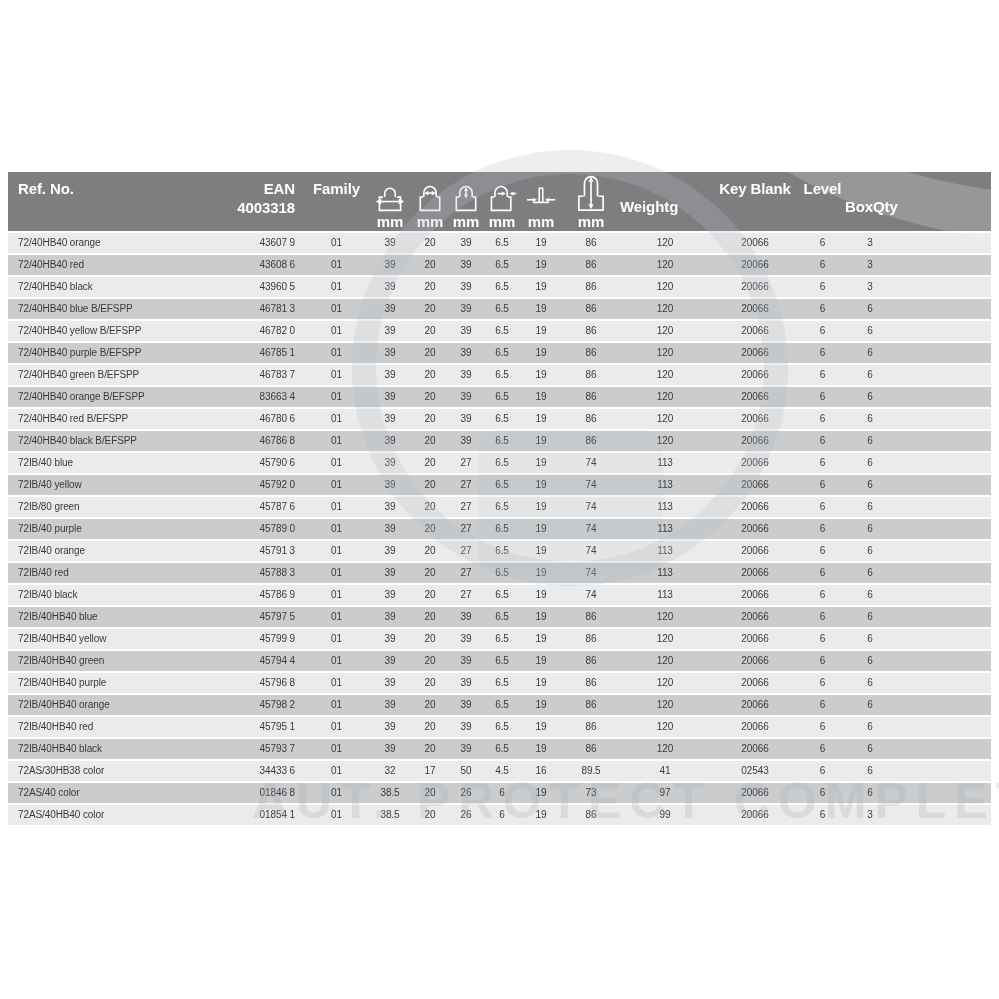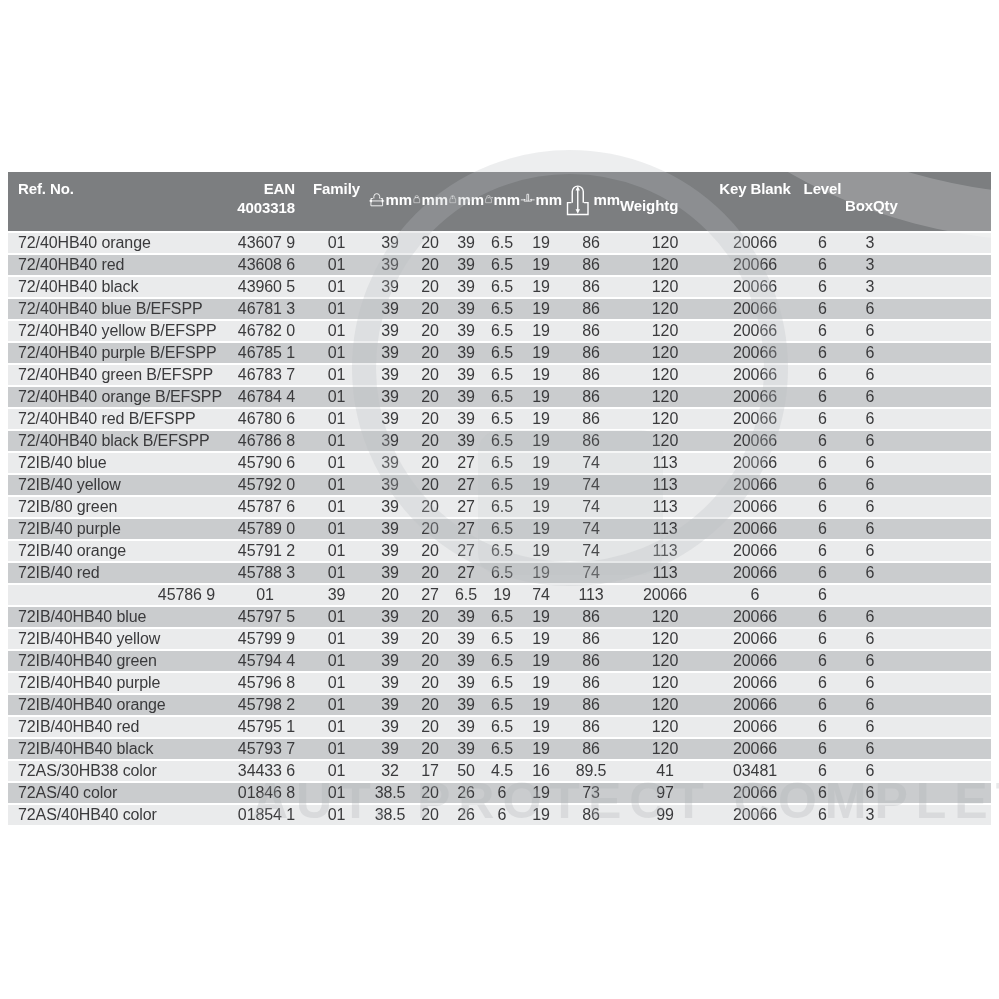--- a/index.html
+++ b/index.html
@@ -40,7 +40,7 @@
   .hcell.center{text-align:center;}
   .hcell.two-line{display:flex;flex-direction:row;align-items:center;}
   .icon-cell{
-    display:flex;align-items:center;justify-content:flex-end;
+    display:flex;flex-direction:column;align-items:center;justify-content:flex-end;
     padding:0 0 4px 0;
   }
   .icon-cell svg{display:block;margin-bottom:1px;}

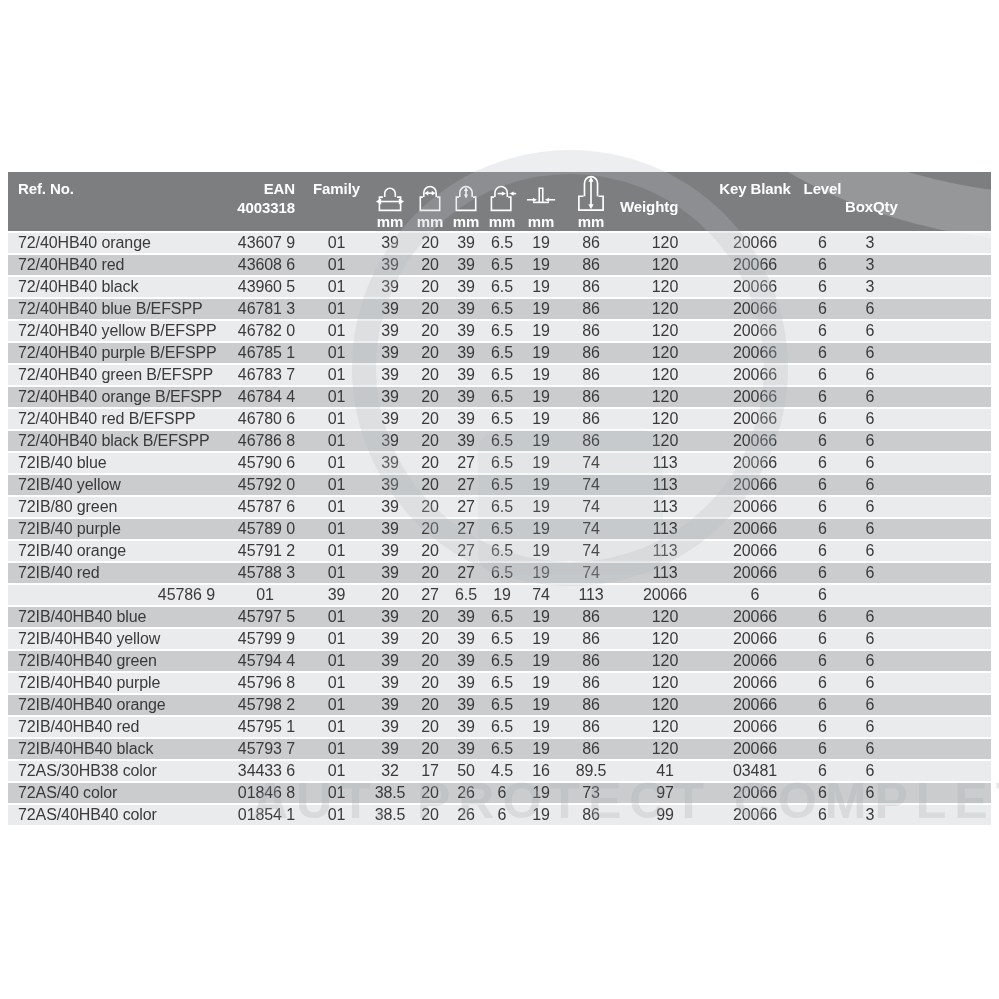--- a/index.html
+++ b/index.html
@@ -50,7 +50,7 @@
   .tbody .grid-row{
     height:20px;
     margin-top:2px;
-    font-size:16px;
+    font-size:10px;
     letter-spacing:-0.1px;
     color:var(--text);
     align-items:center;

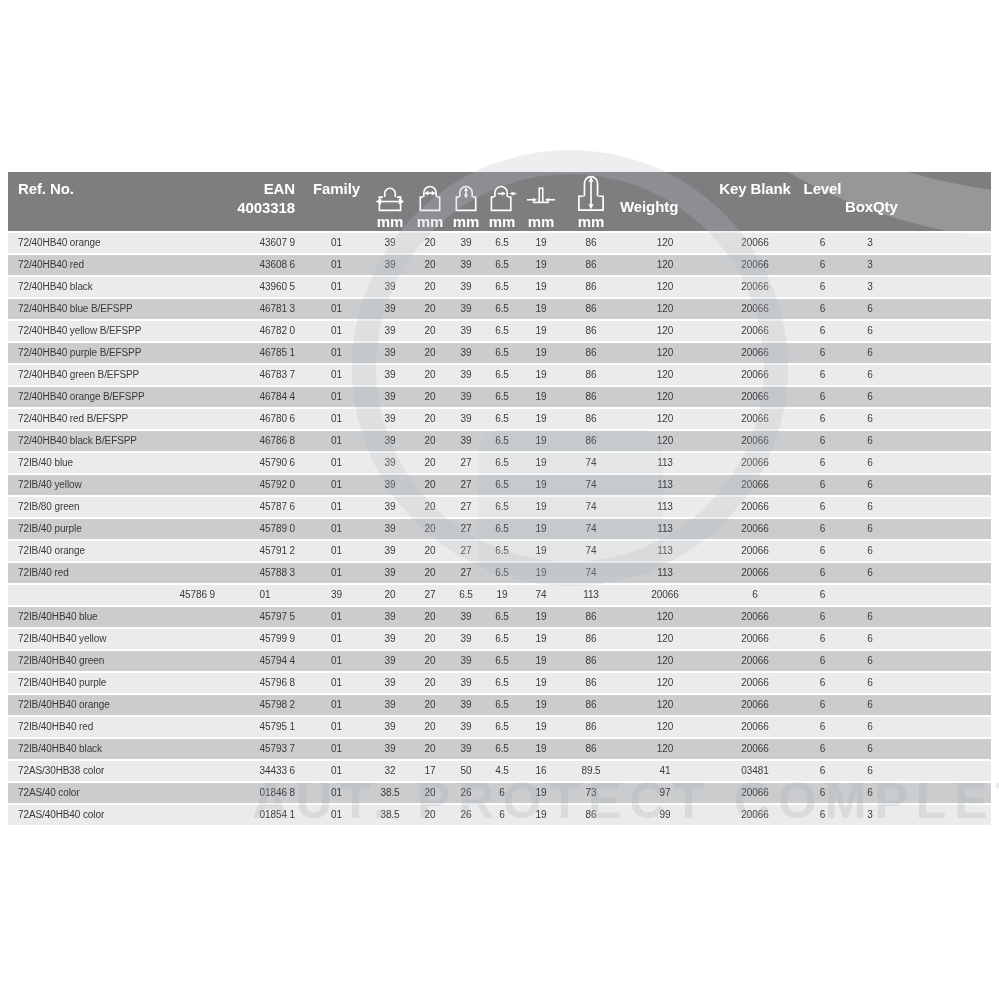--- a/index.html
+++ b/index.html
@@ -300,7 +300,7 @@
   </div>
         <div class="grid-row trow">
     <div class="cell ref">72/40HB40 orange B/EFSPP</div>
-    <div class="cell ean">46784 4</div>
+    <div class="cell ean">83663 4</div>
     <div class="cell center">01</div>
     <div class="cell center">39</div>
     <div class="cell center">20</div>

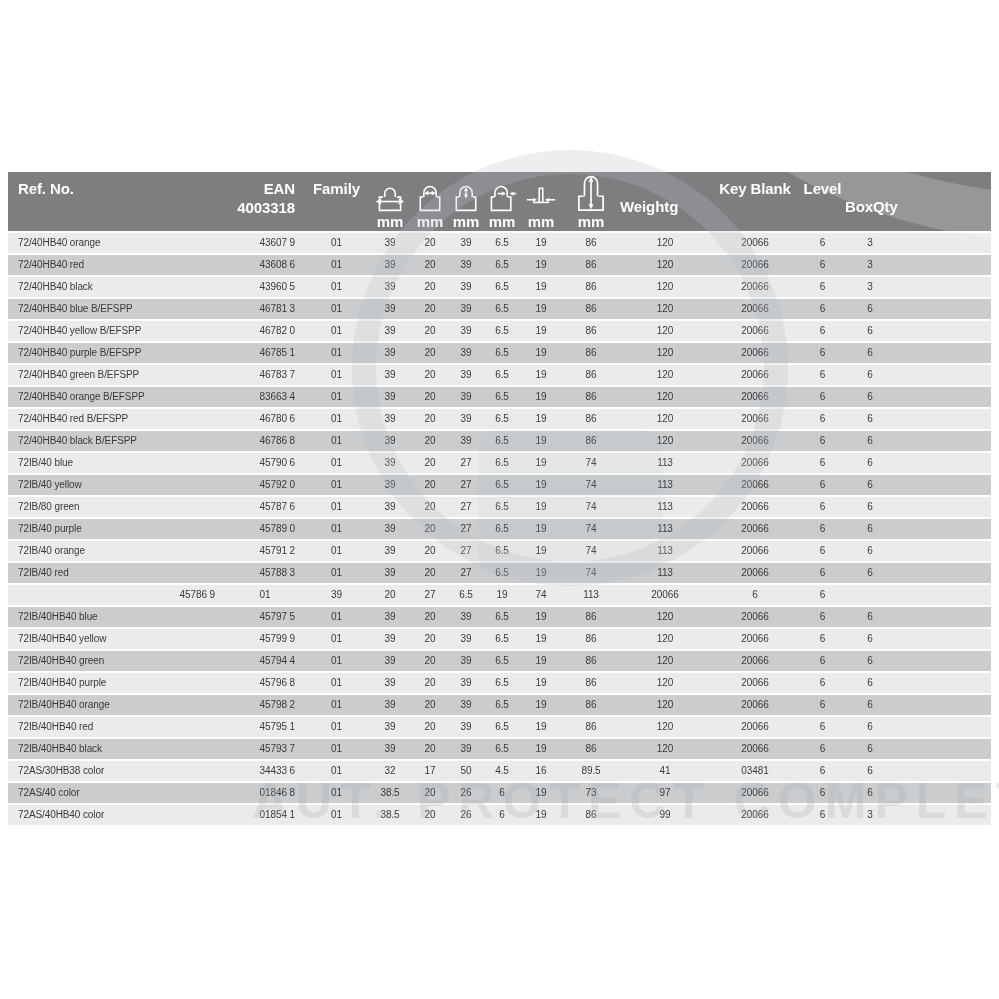--- a/index.html
+++ b/index.html
@@ -412,7 +412,7 @@
   </div>
         <div class="grid-row trow">
     <div class="cell ref">72IB/40 orange</div>
-    <div class="cell ean">45791 2</div>
+    <div class="cell ean">45791 3</div>
     <div class="cell center">01</div>
     <div class="cell center">39</div>
     <div class="cell center">20</div>

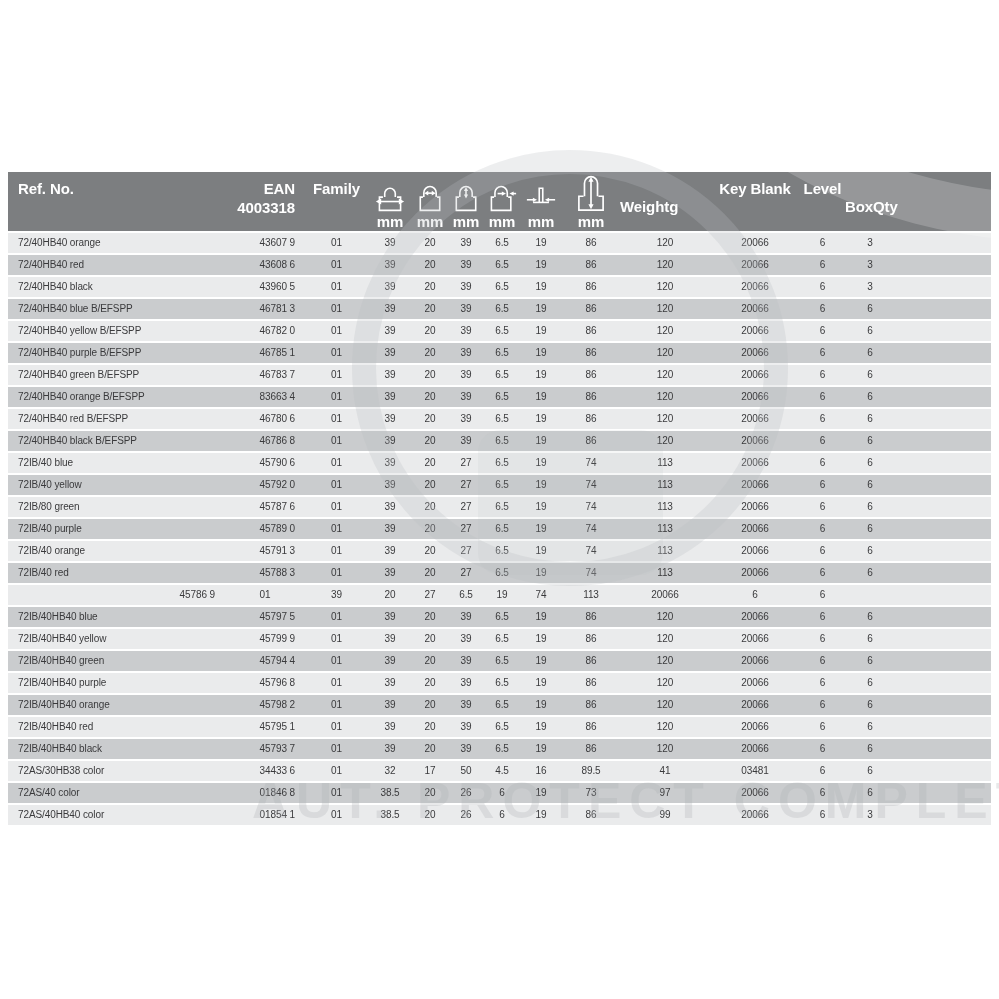--- a/index.html
+++ b/index.html
@@ -443,6 +443,7 @@
     <div class="cell"></div>
   </div>
         <div class="grid-row trow">
+    <div class="cell ref">72IB/40 black</div>
     <div class="cell ean">45786 9</div>
     <div class="cell center">01</div>
     <div class="cell center">39</div>

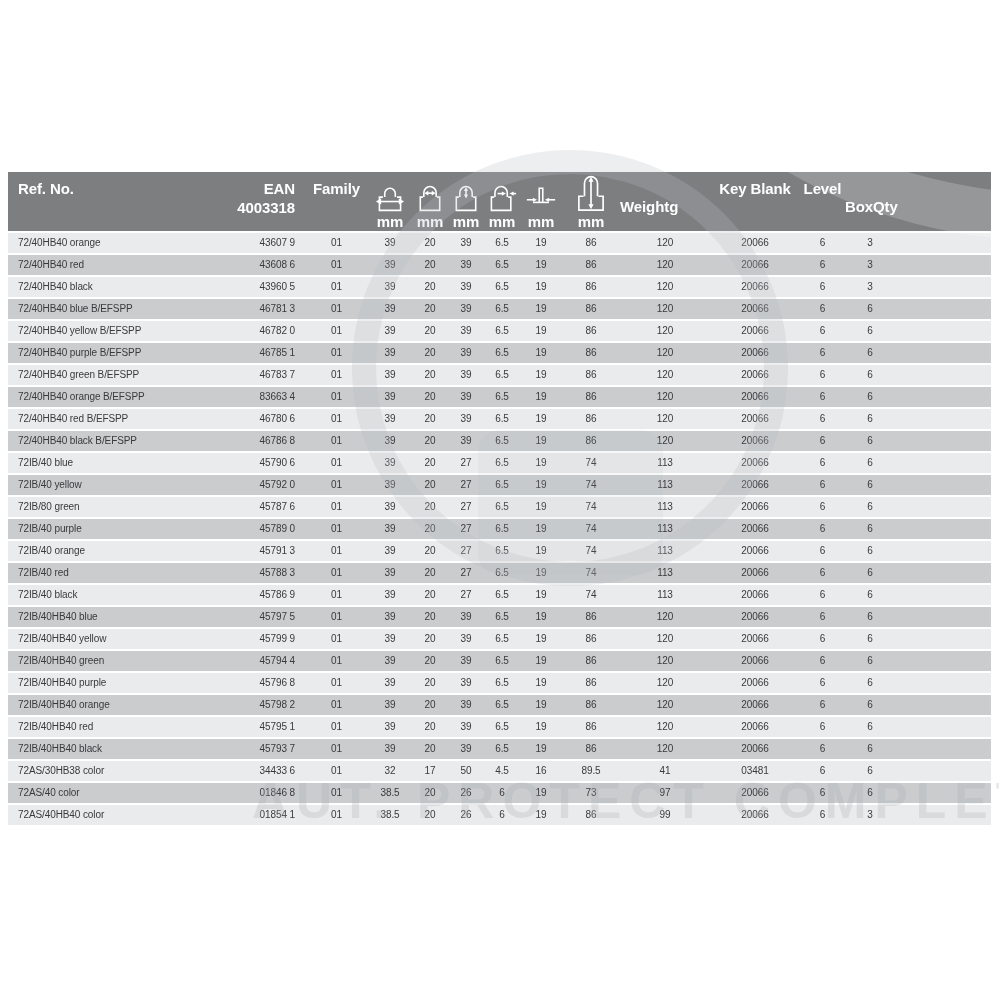--- a/index.html
+++ b/index.html
@@ -581,7 +581,7 @@
     <div class="cell center">16</div>
     <div class="cell center">89.5</div>
     <div class="cell center">41</div>
-    <div class="cell center">03481</div>
+    <div class="cell center">02543</div>
     <div class="cell center">6</div>
     <div class="cell center">6</div>
     <div class="cell"></div>

